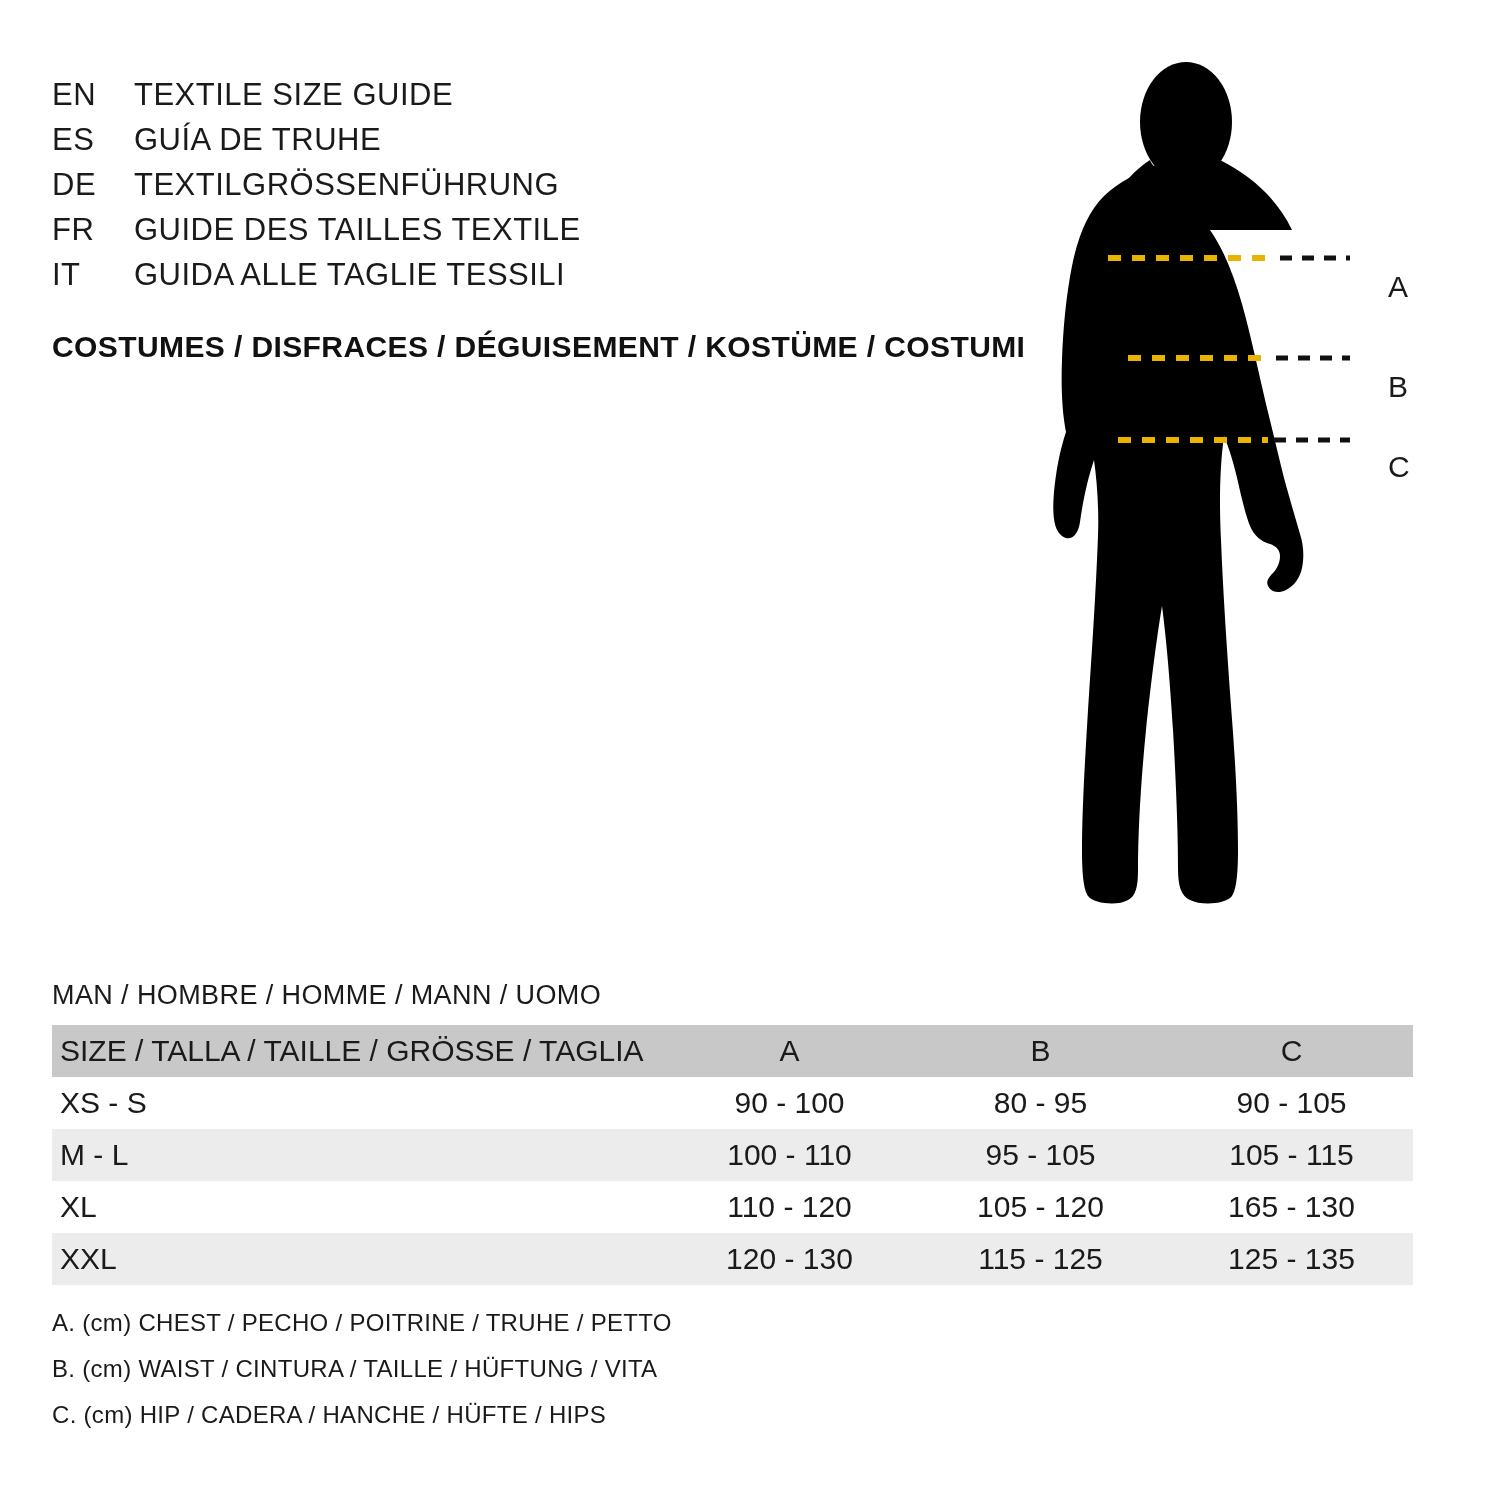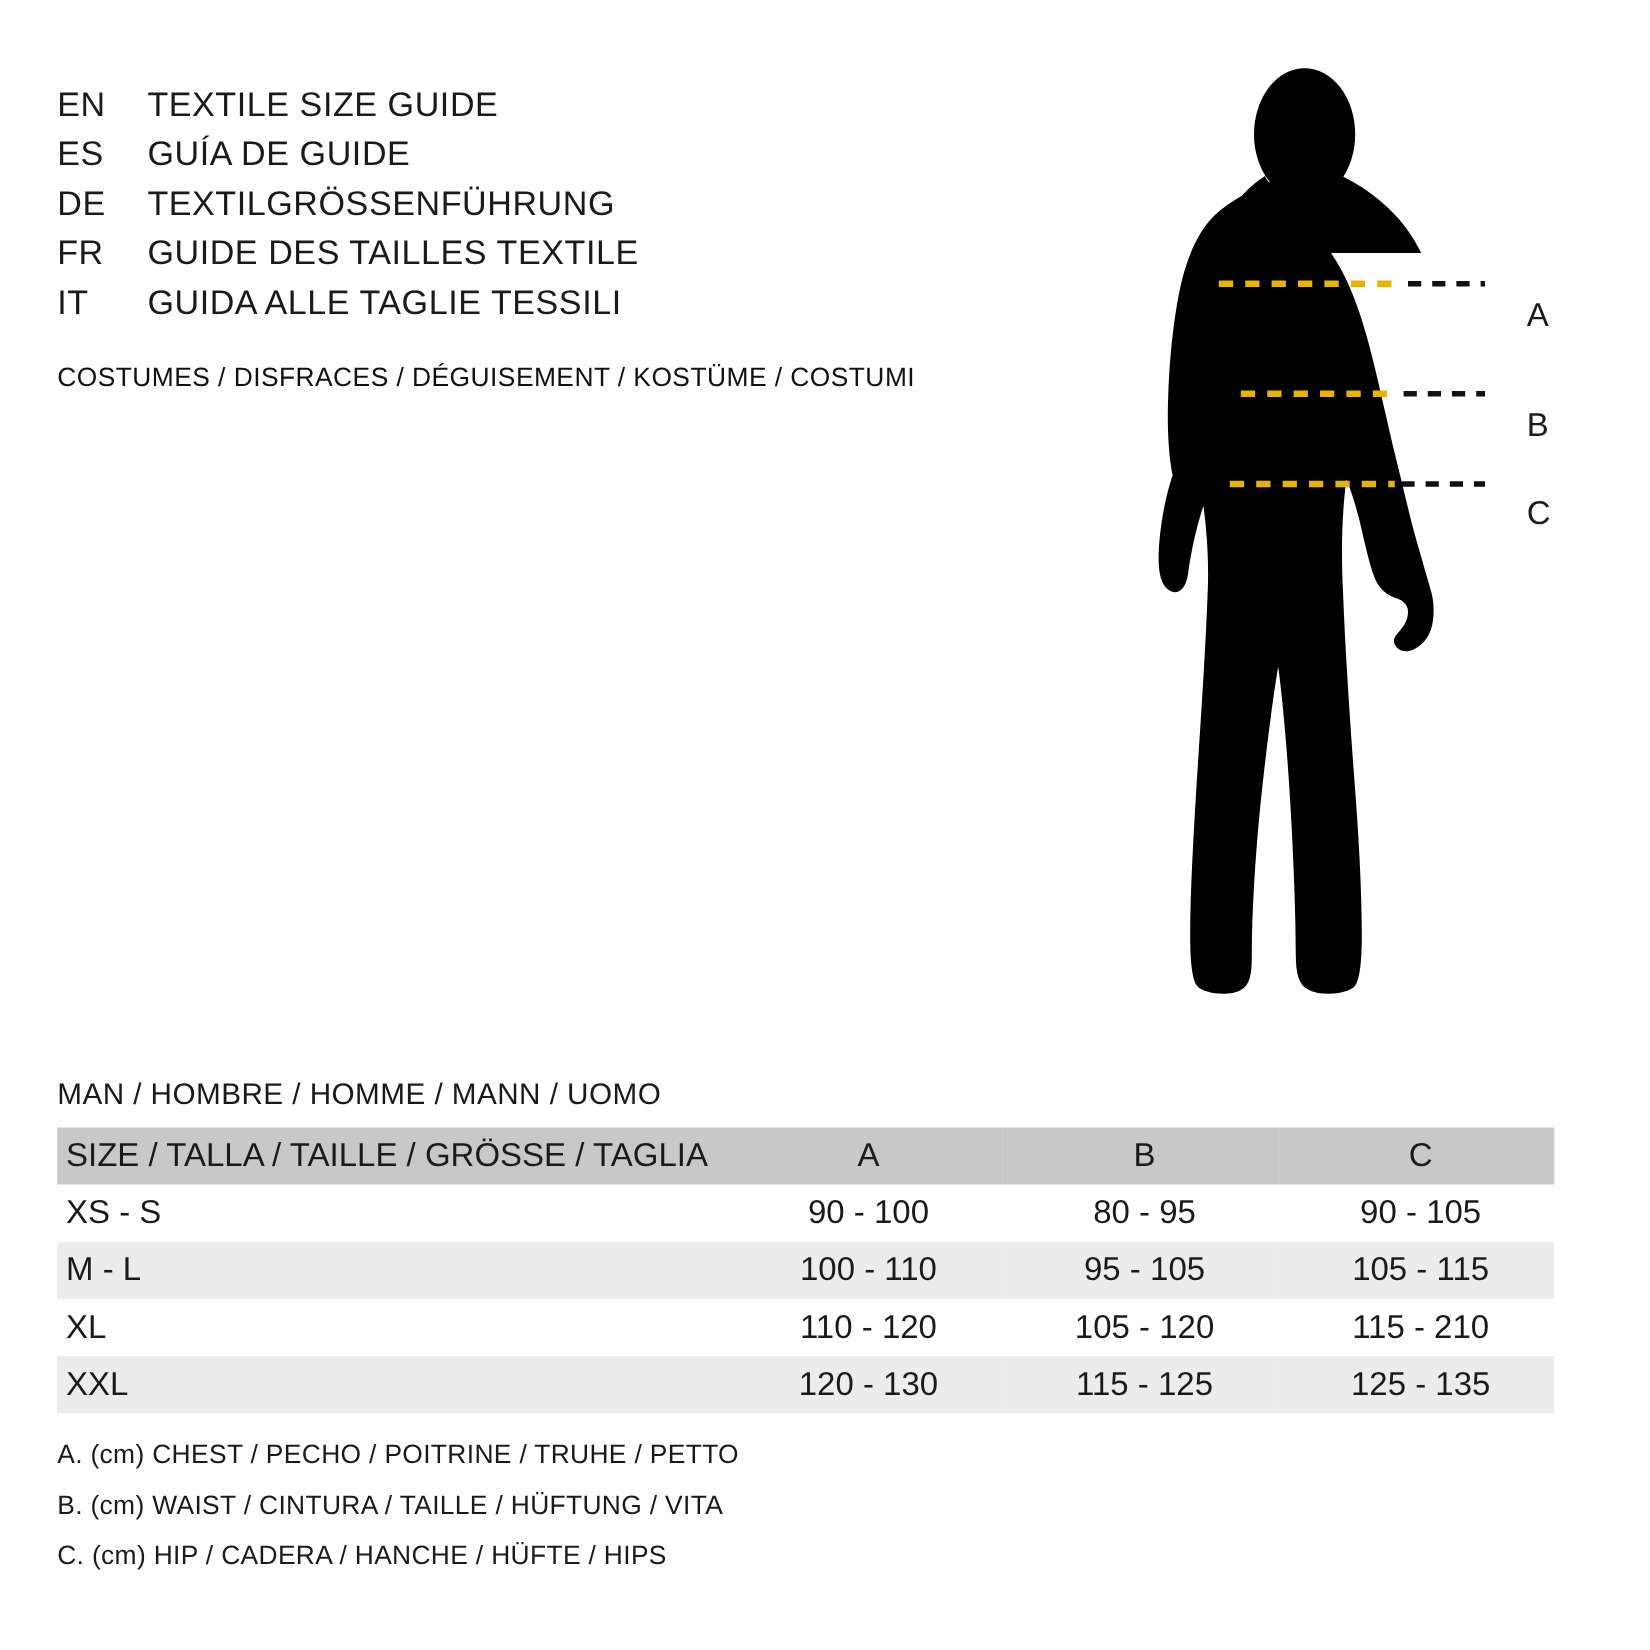--- a/index.html
+++ b/index.html
@@ -134,7 +134,7 @@
   </div>
   <div class="lang-row">
     <span class="lang-code">ES</span>
-    <span class="lang-text">GUÍA DE GUIDE</span>
+    <span class="lang-text">GUÍA DE TRUHE</span>
   </div>
   <div class="lang-row">
     <span class="lang-code">DE</span>

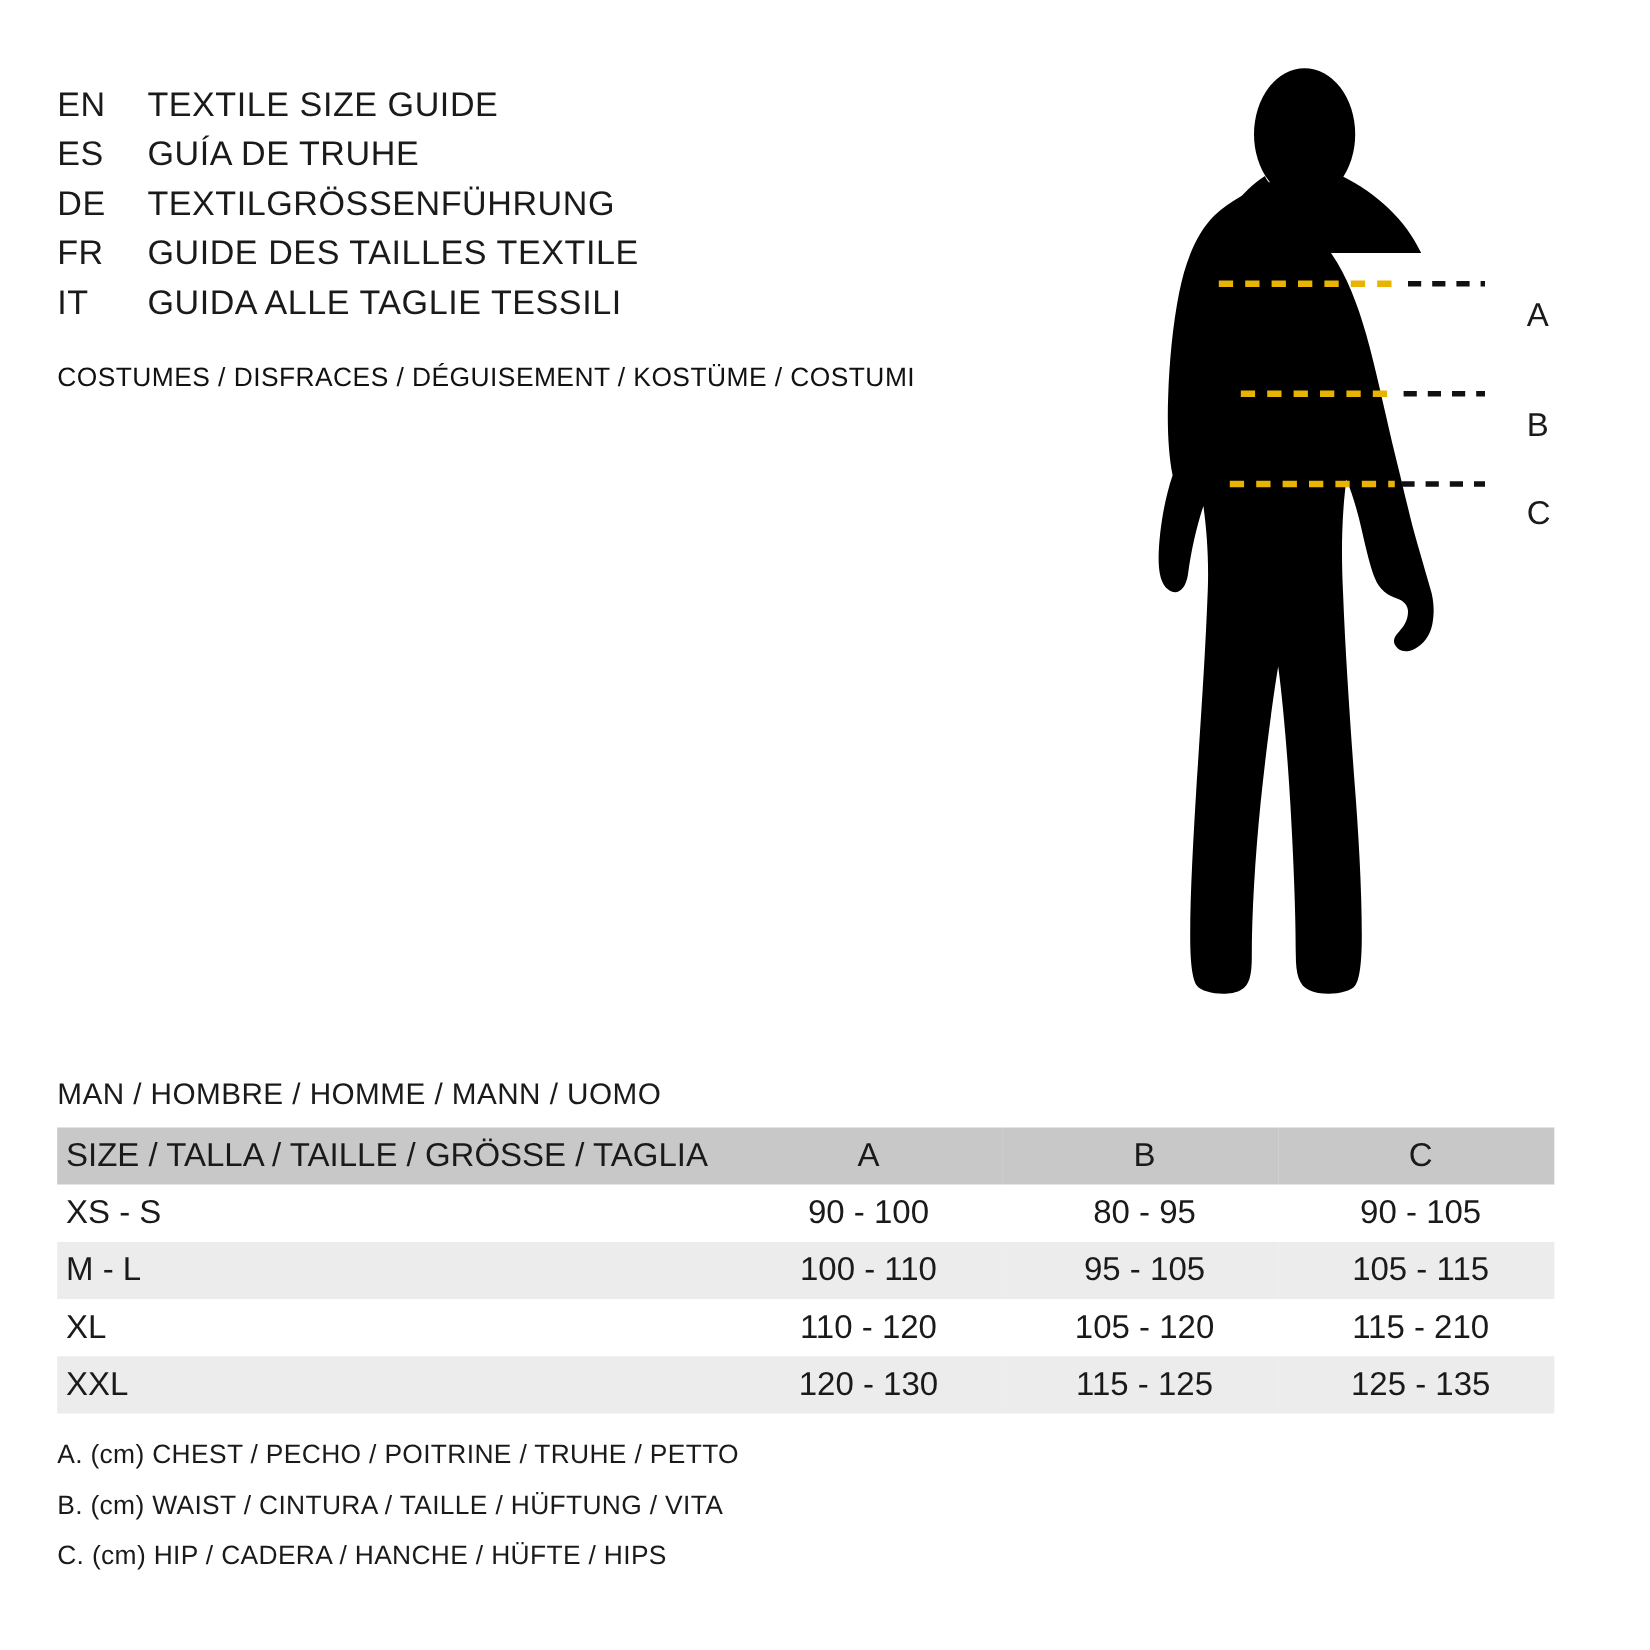--- a/index.html
+++ b/index.html
@@ -43,8 +43,8 @@
     position: absolute;
     left: 52px;
     top: 330px;
-    font-size: 24px;
-    font-weight: normal;
+    font-size: 30px;
+    font-weight: bold;
     letter-spacing: 0.4px;
     color: #111;
   }

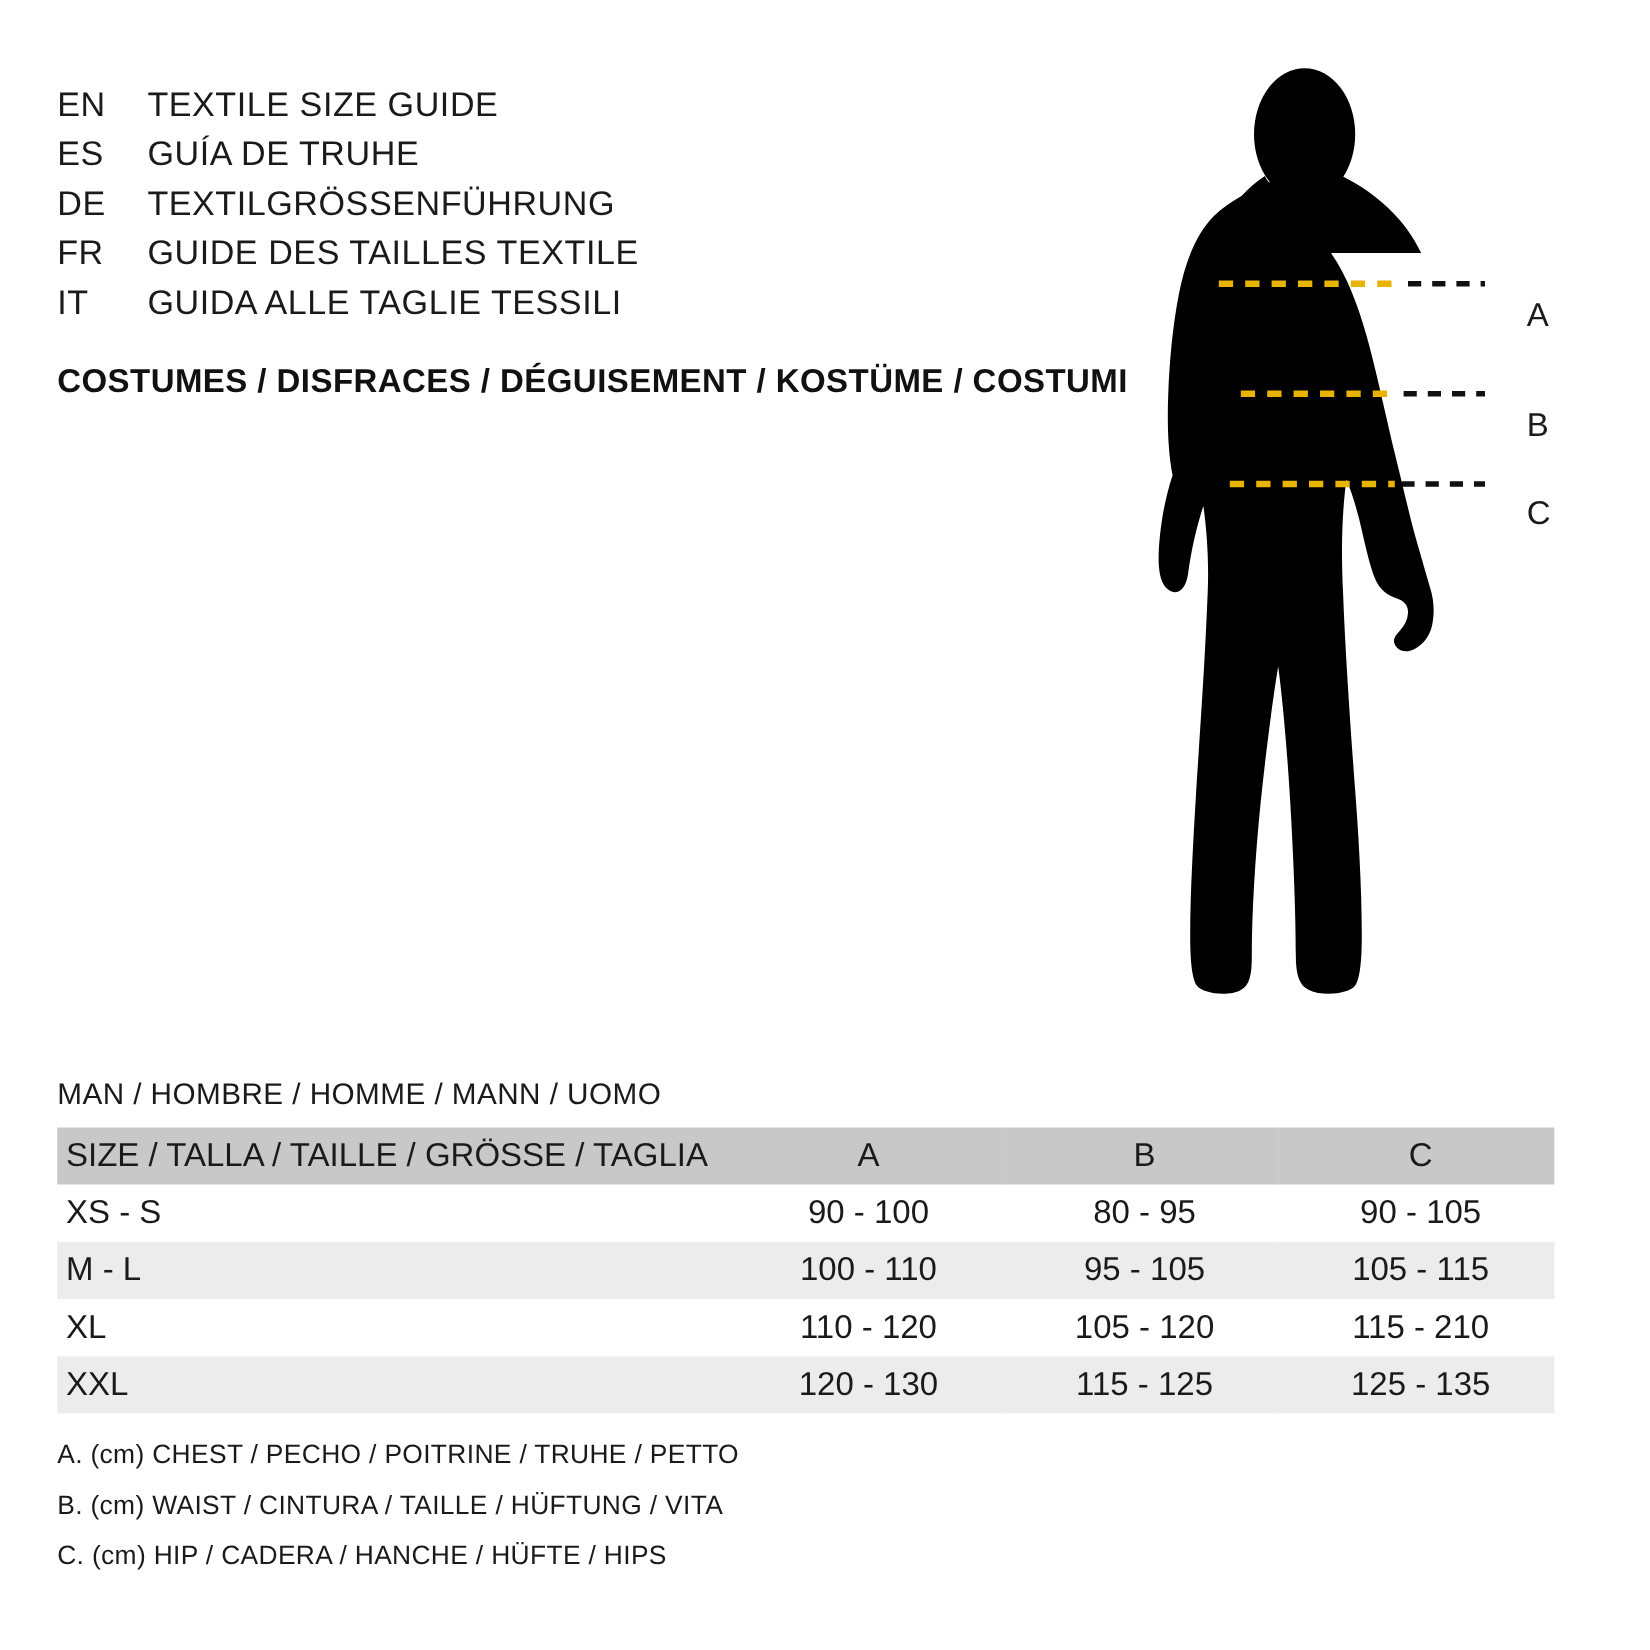--- a/index.html
+++ b/index.html
@@ -248,7 +248,7 @@
         <td class="col-label">XL</td>
         <td class="col-m">110 - 120</td>
         <td class="col-m">105 - 120</td>
-        <td class="col-m">115 - 210</td>
+        <td class="col-m">165 - 130</td>
       </tr>
       <tr class="row-even">
         <td class="col-label">XXL</td>

